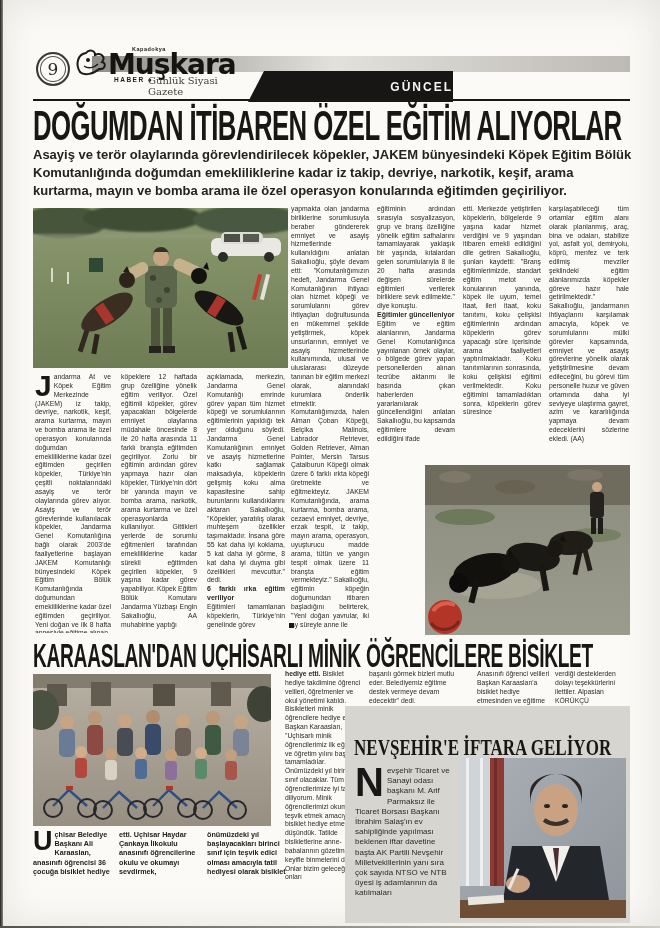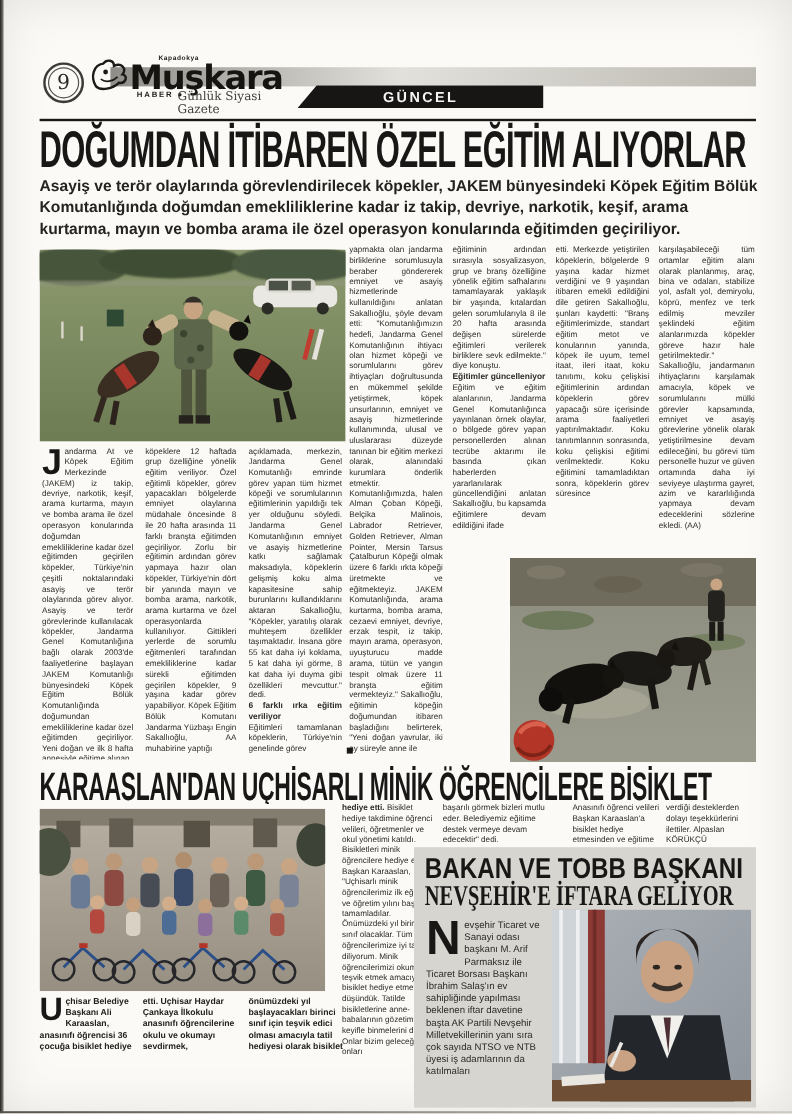--- a/index.html
+++ b/index.html
@@ -24,9 +24,9 @@
   .logo-haber{position:absolute;left:40px;top:32px;font-size:6.5px;font-weight:bold;letter-spacing:1.5px;color:#1d1c1a;}
   .logo-tag{position:absolute;left:74px;top:31px;font-size:10px;color:#43413c;
             font-family:"DejaVu Serif",serif;}
-  .guncel{position:absolute;left:248px;top:71px;width:205px;height:19px;background:#171614;
+  .guncel{position:absolute;left:248px;top:71px;width:205px;height:31px;background:#171614;
           clip-path:polygon(16px 0,100% 0,100% 100%,0 100%);
-          display:flex;align-items:center;justify-content:center;}
+          display:flex;align-items:center;justify-content:flex-end;}
   .guncel span{color:#f6f5f2;font-size:12px;font-weight:bold;letter-spacing:2px;}
   .tr-bar{position:absolute;background:#171614;display:flex;align-items:center;justify-content:flex-end;
           padding-right:8px;box-sizing:border-box;}

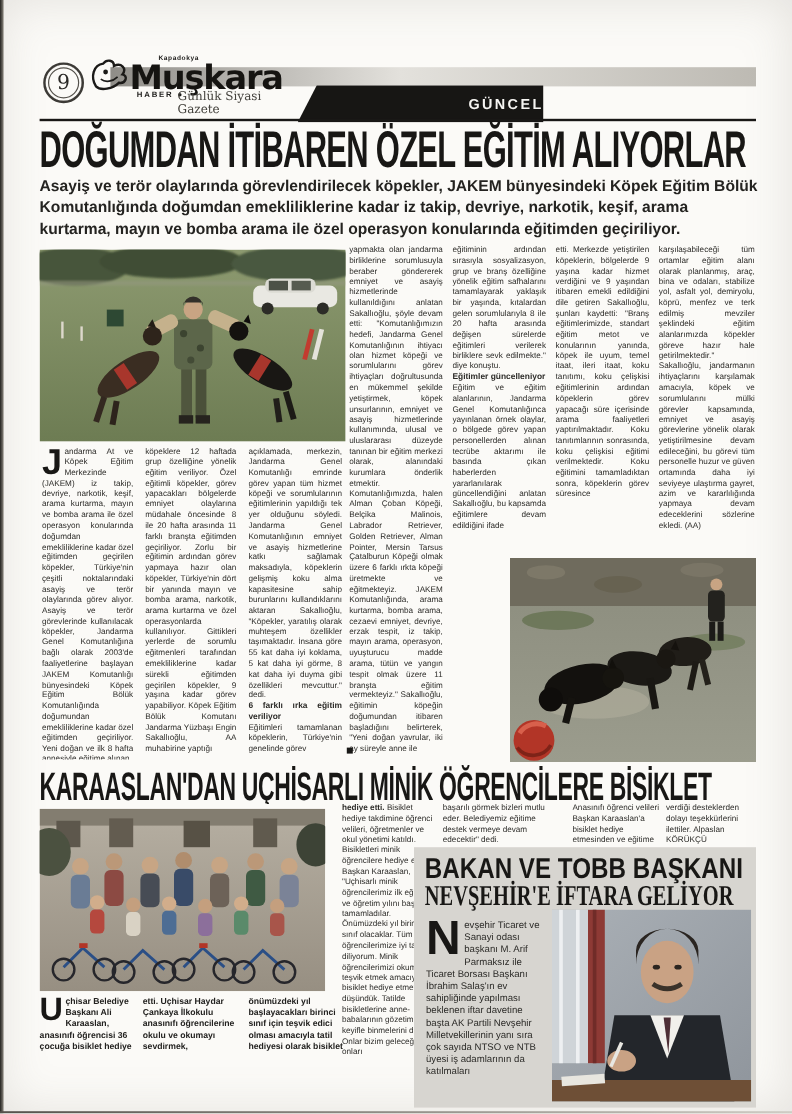--- a/index.html
+++ b/index.html
@@ -309,9 +309,6 @@
     <div class="col" style="left:522px;top:33px;width:75px;height:36px;text-align:left">verdiği desteklerden dolayı teşekkürlerini ilettiler. Alpaslan KÖRÜKÇÜ</div>
 
     <div class="graybox">
-      <div class="bx-l1">
-        <span class="squeeze">BAKAN VE TOBB BAŞKANI</span>
-      </div>
       <div class="bx-l2">
         <span class="squeeze">NEVŞEHİR'E İFTARA GELİYOR</span>
       </div>

